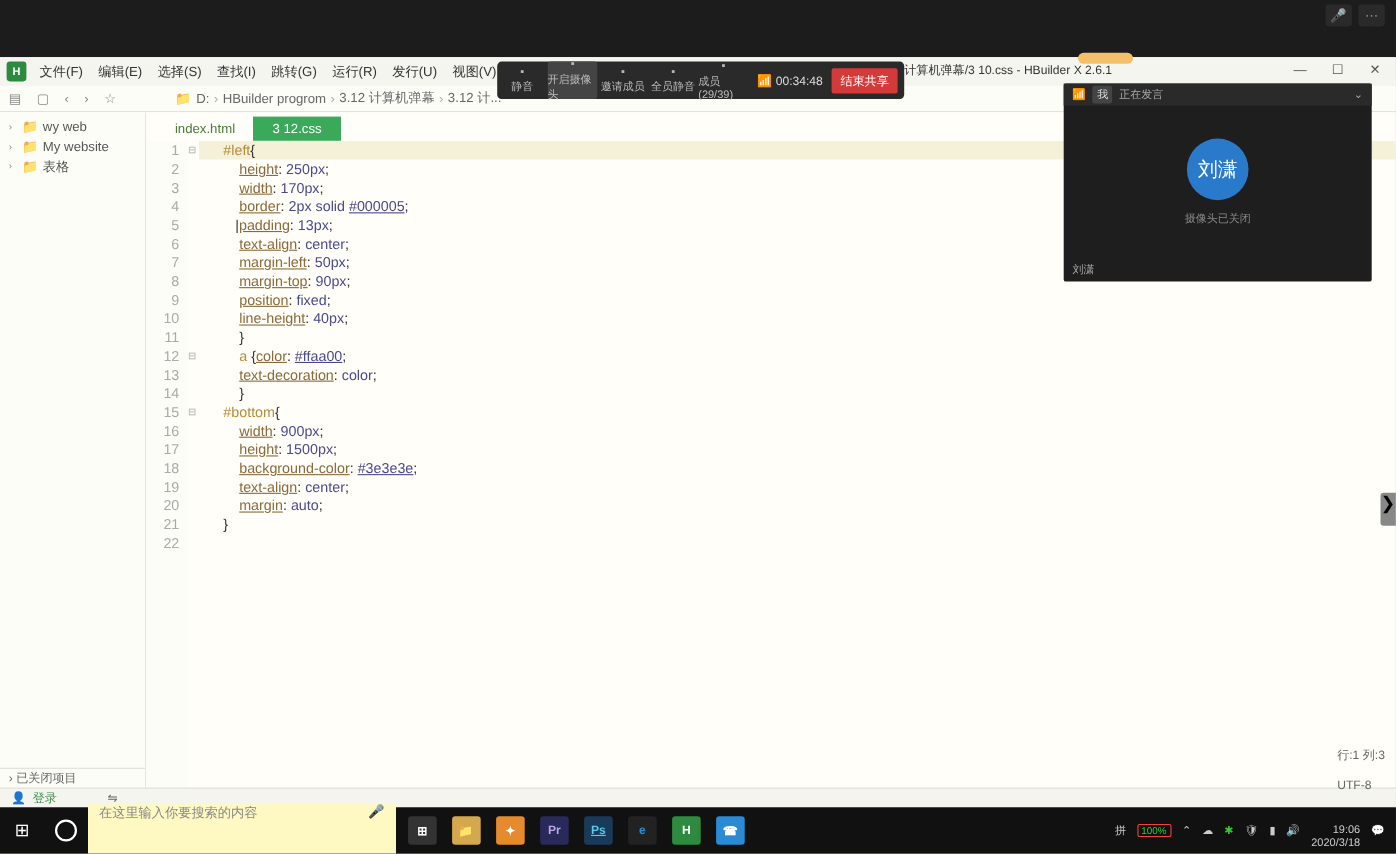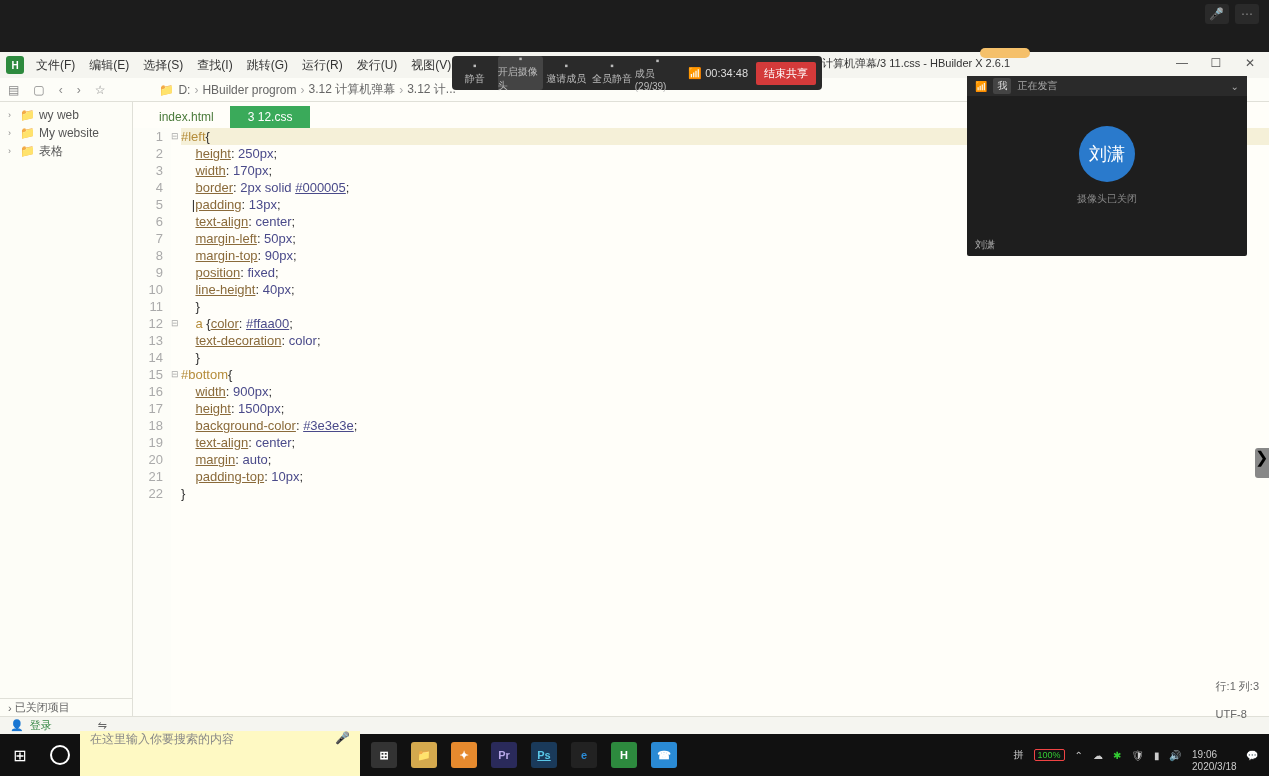--- a/index.html
+++ b/index.html
@@ -117,7 +117,7 @@
         <span class="menu-item">工具(T)</span>
         <span class="menu-item">帮助</span>
       </div>
-    <div class="title-text">计算机弹幕/3 11.css - HBuilder X 2.6.1</div>
+    <div class="title-text">计算机弹幕/3 10.css - HBuilder X 2.6.1</div>
     <div class="win-controls">
       <div class="win-btn">—</div>
       <div class="win-btn">☐</div>

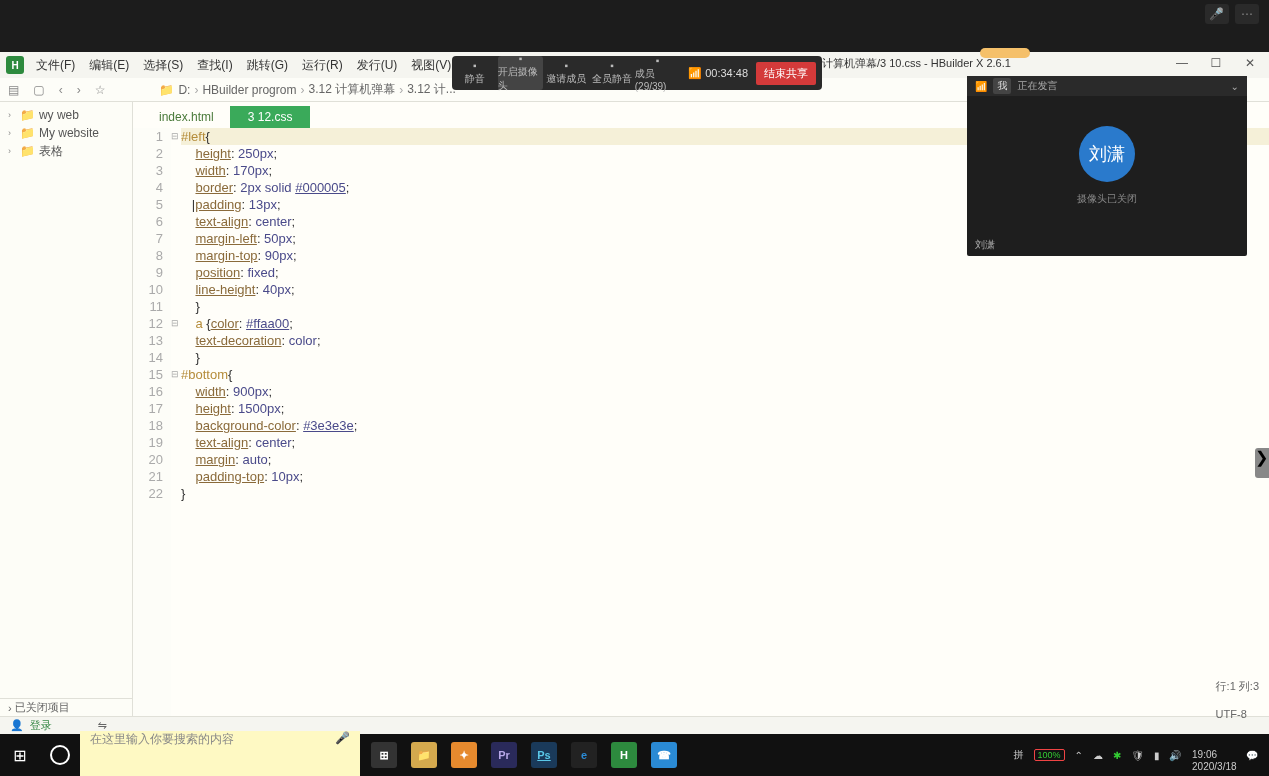--- a/index.html
+++ b/index.html
@@ -45,7 +45,7 @@
 .fold-col { width: 10px; color: #aaa; }
 .fold-col div { height: 17px; font-size: 9px; }
 .lines { flex: 1; }
-.line { height: 17px; white-space: pre; }
+.line { height: 17px; white-space: pre; padding-left: 22px; }
 .line.hl { background: #f5f0d8; }
 .sel { color: #b58c3a; }
 .prop { color: #8a6a3a; text-decoration: underline; }

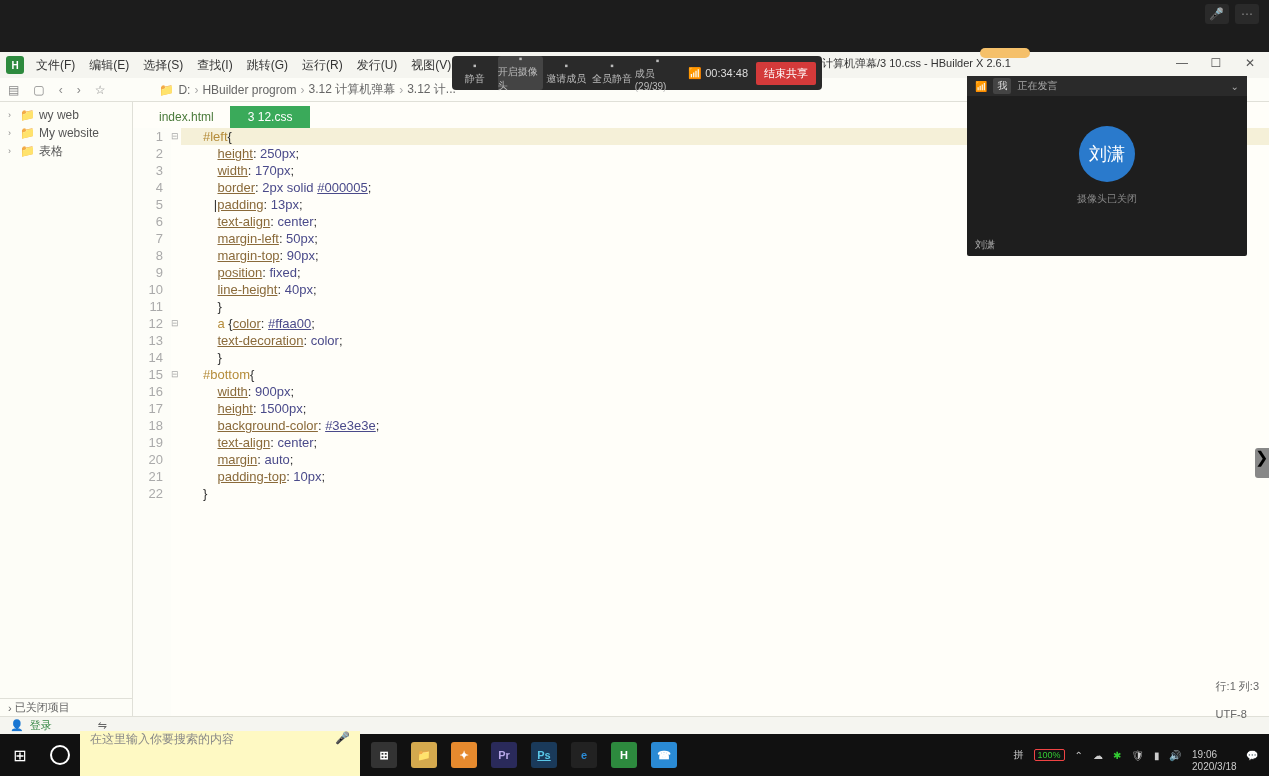--- a/index.html
+++ b/index.html
@@ -243,7 +243,6 @@
             <div class="line"><span class="txt">    </span><span class="prop">background-color</span><span class="punc">: </span><span class="hex">#3e3e3e</span><span class="punc">;</span></div>
             <div class="line"><span class="txt">    </span><span class="prop">text-align</span><span class="punc">: </span><span class="kw">center</span><span class="punc">;</span></div>
             <div class="line"><span class="txt">    </span><span class="prop">margin</span><span class="punc">: </span><span class="kw">auto</span><span class="punc">;</span></div>
-            <div class="line"><span class="txt">    </span><span class="prop">padding-top</span><span class="punc">: </span><span class="num">10px</span><span class="punc">;</span></div>
             <div class="line"><span class="punc">}</span></div>
           </div>
       </div>

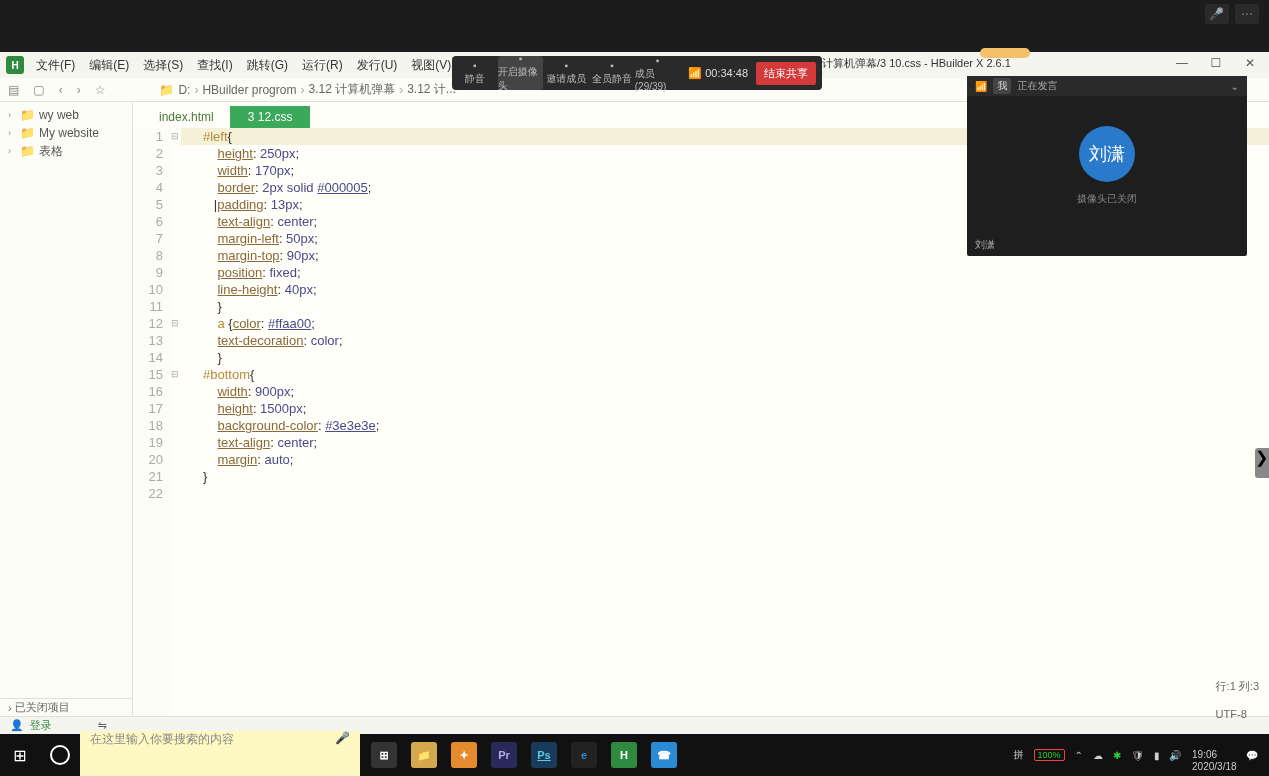--- a/index.html
+++ b/index.html
@@ -90,7 +90,7 @@
 .ico-box { width: 26px; height: 26px; border-radius: 3px; display: flex; align-items: center; justify-content: center; font-size: 11px; font-weight: bold; color: #fff; }
 .tray { margin-left: auto; display: flex; align-items: center; gap: 10px; padding-right: 10px; color: #ccc; font-size: 10px; }
 .battery { border: 1px solid #ef4444; color: #3c3; padding: 0 3px; border-radius: 2px; font-size: 9px; }
-.clock { text-align: left; line-height: 12px; font-size: 10px; margin-top: 12px; }
+.clock { text-align: right; line-height: 12px; font-size: 10px; margin-top: 12px; }
 </style>
 </head>
 <body>

